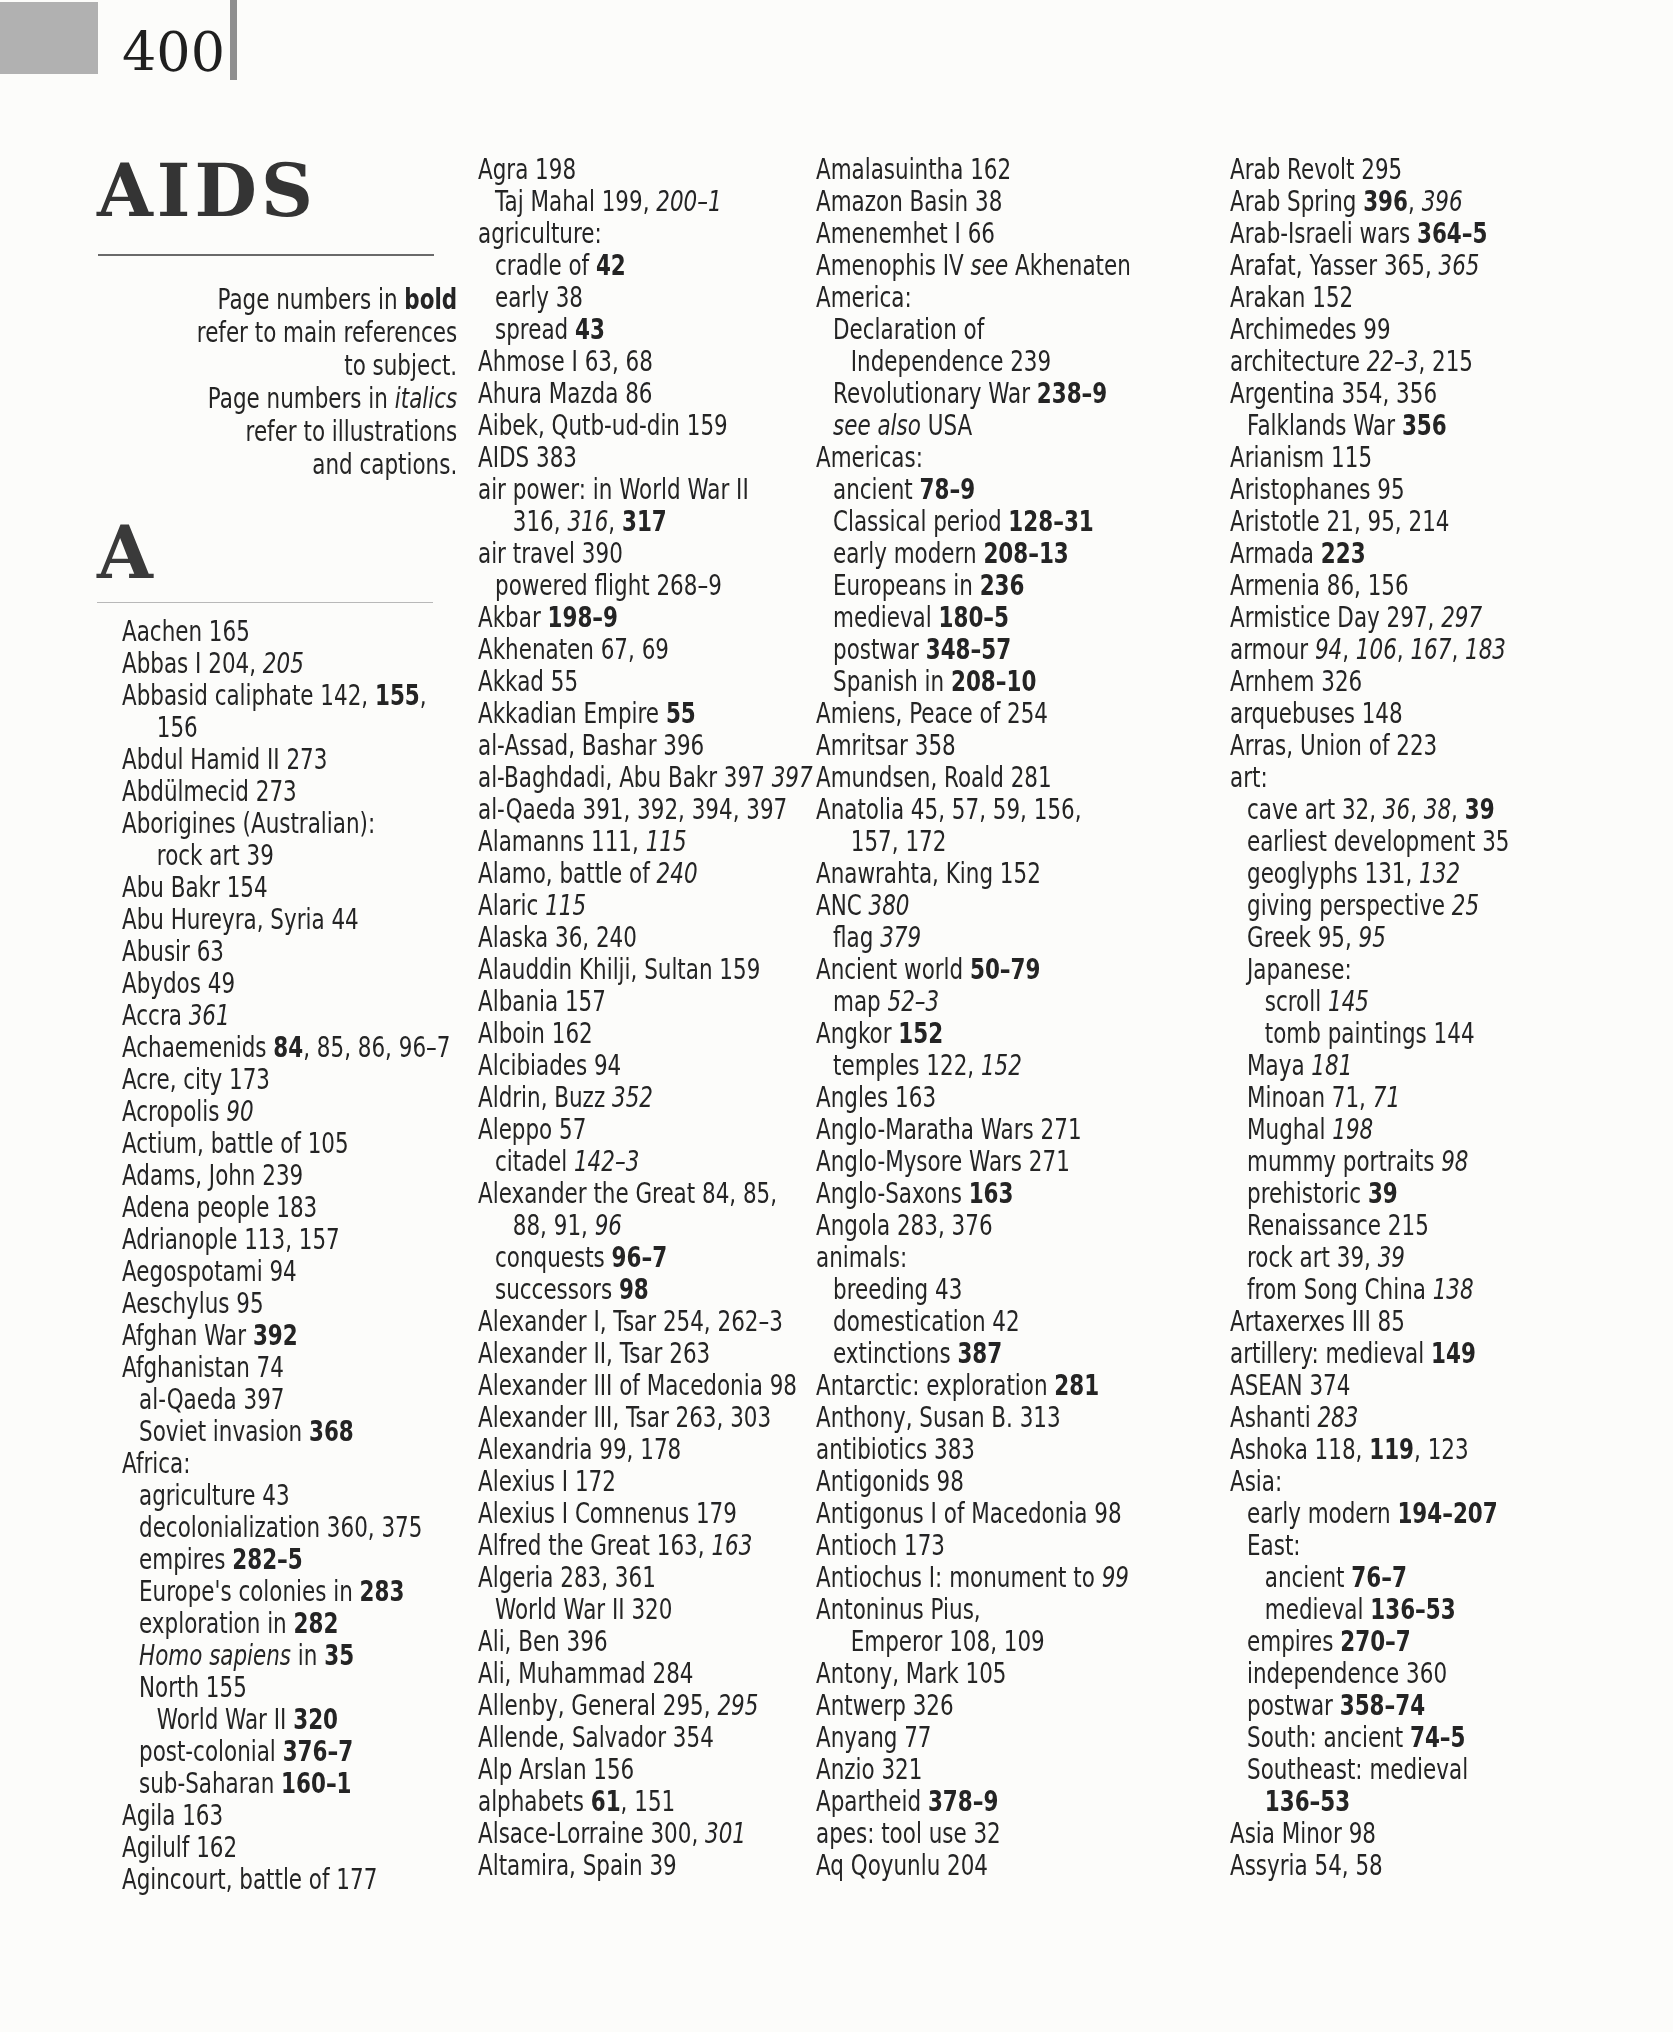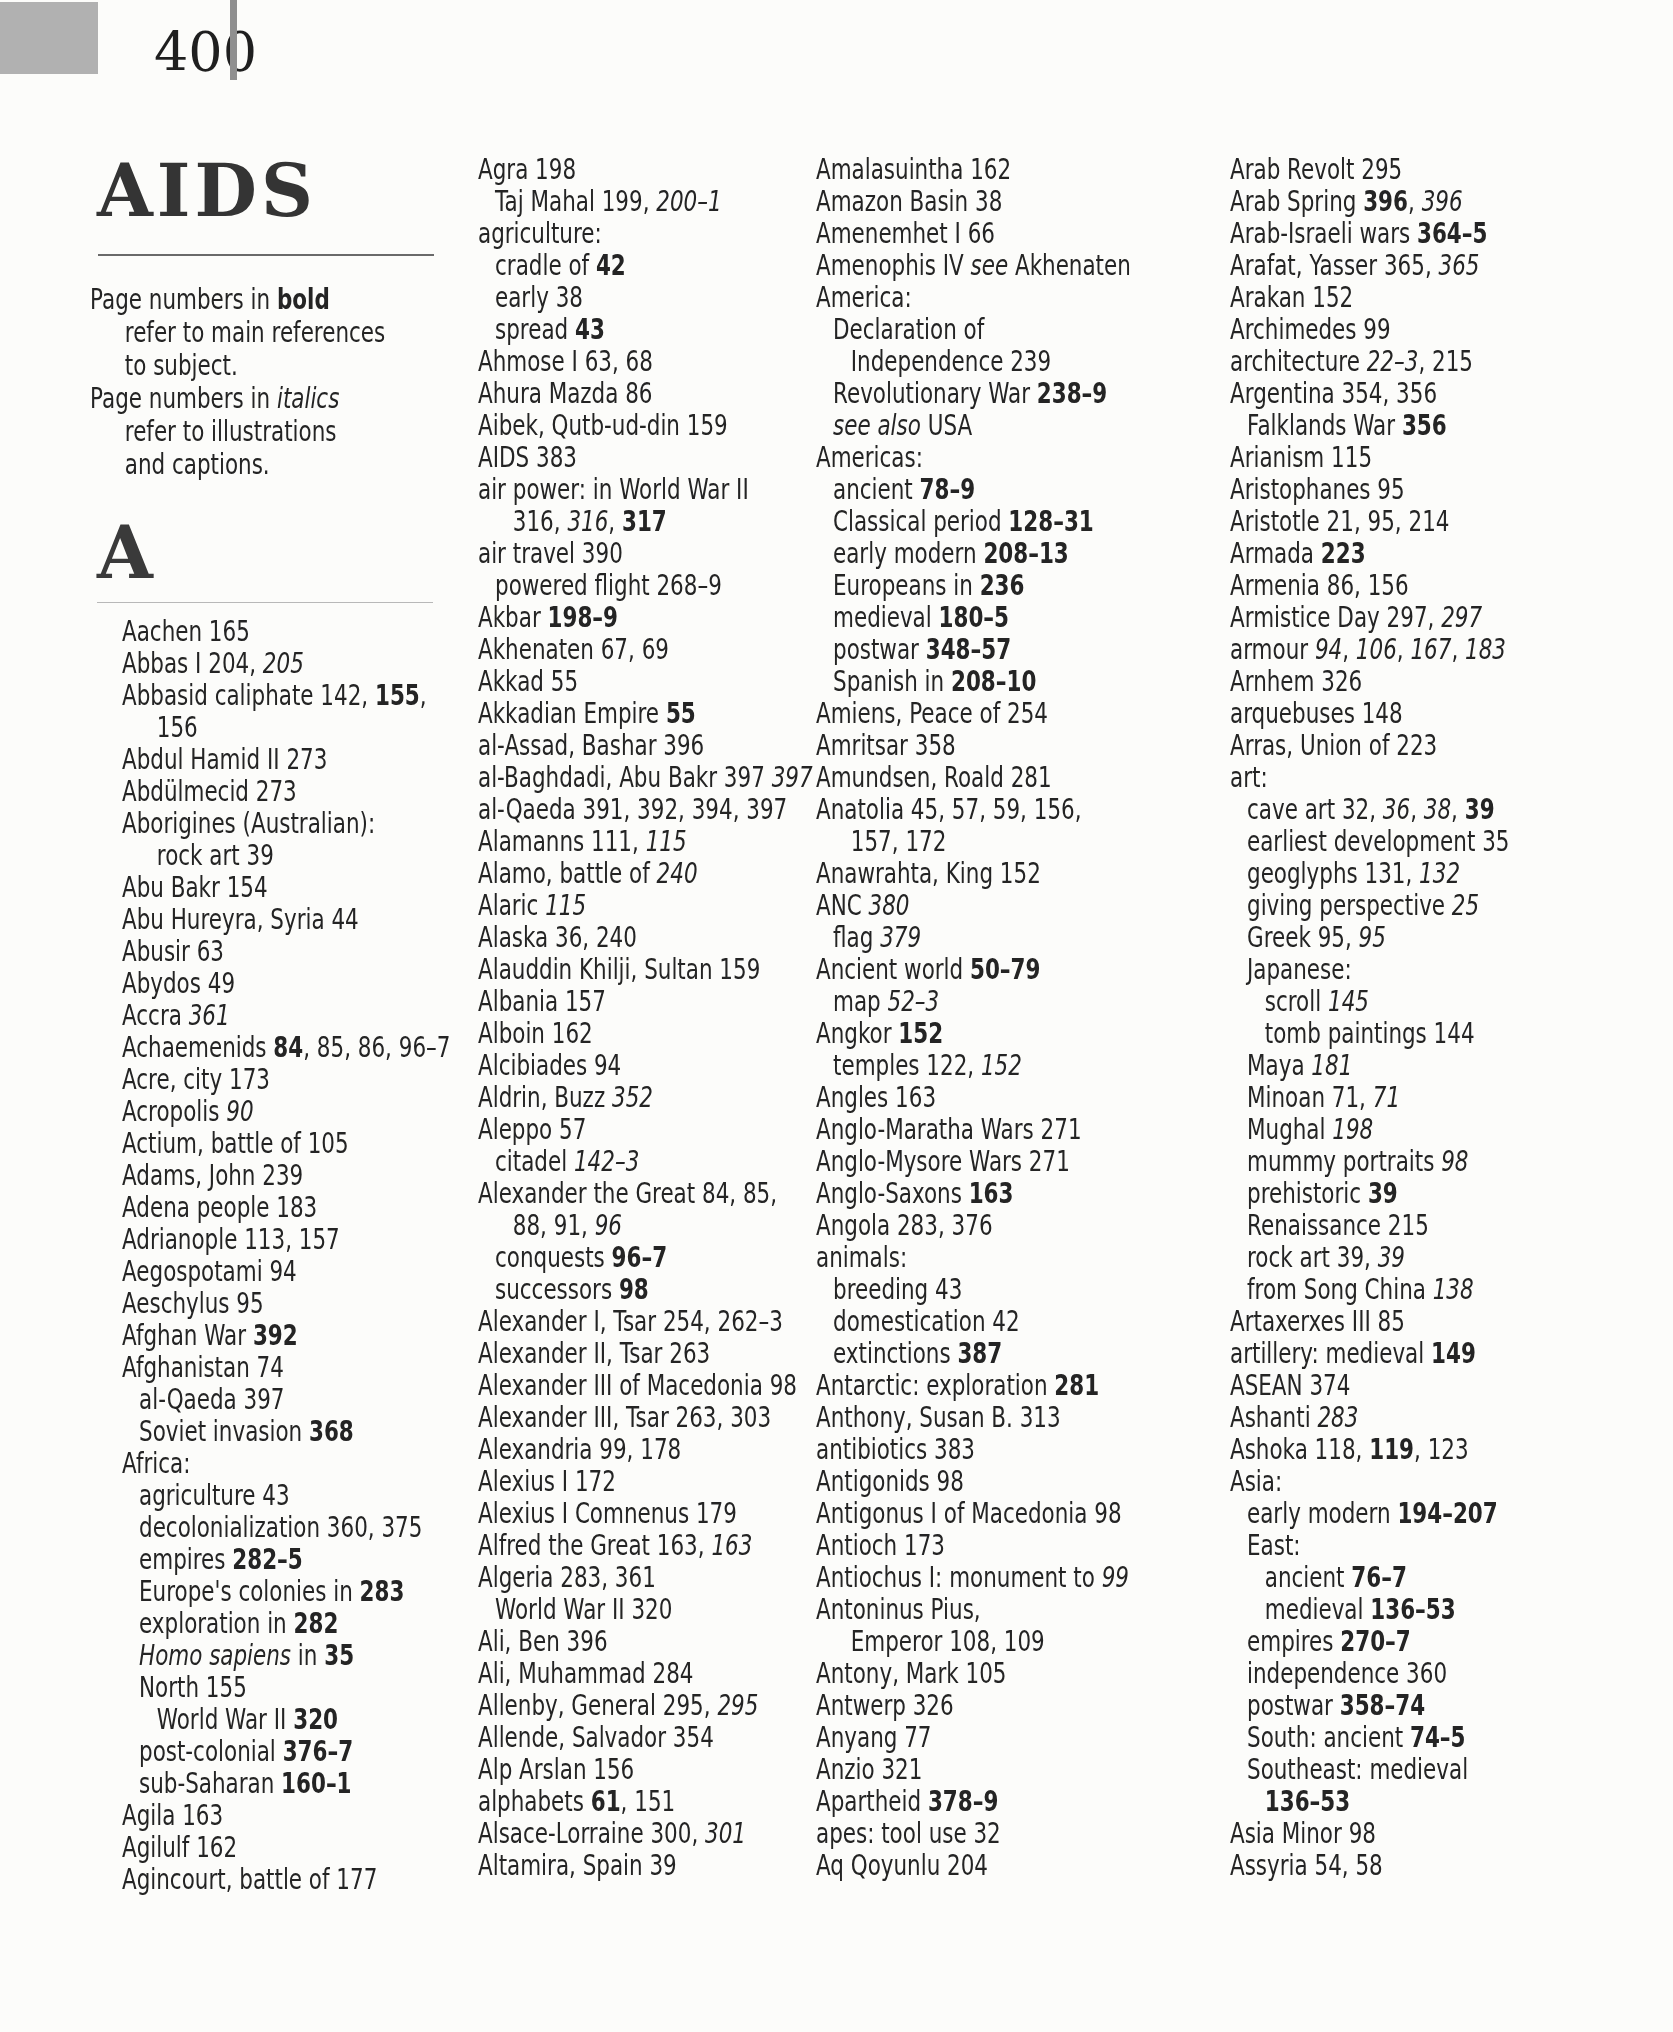--- a/index.html
+++ b/index.html
@@ -12,7 +12,7 @@
   }
   
   .corner-tab { position:absolute; left:0; top:2px; width:98px; height:72px; background:var(--corner_tab,#b1b1b1); }
-  .page-num { position:absolute; left:122px; top:26px; font-family:"DejaVu Serif", serif; font-size:54px; line-height:1; color:#1f1f1f;margin-left:32px; }
+  .page-num { position:absolute; left:122px; top:26px; font-family:"DejaVu Serif", serif; font-size:54px; line-height:1; color:#1f1f1f; }
   .vbar { position:absolute; left:230px; top:0; width:7px; height:80px; background:#8f8f8f; }
   .index-title { position:absolute; left:97px; top:155px; font-family:"DejaVu Serif", serif; font-weight:bold; font-size:72px; line-height:1; letter-spacing:4px; color:#343434; }
   .index-rule { position:absolute; left:98px; top:254px; width:336px; height:2px; background:#6a6a6a; }

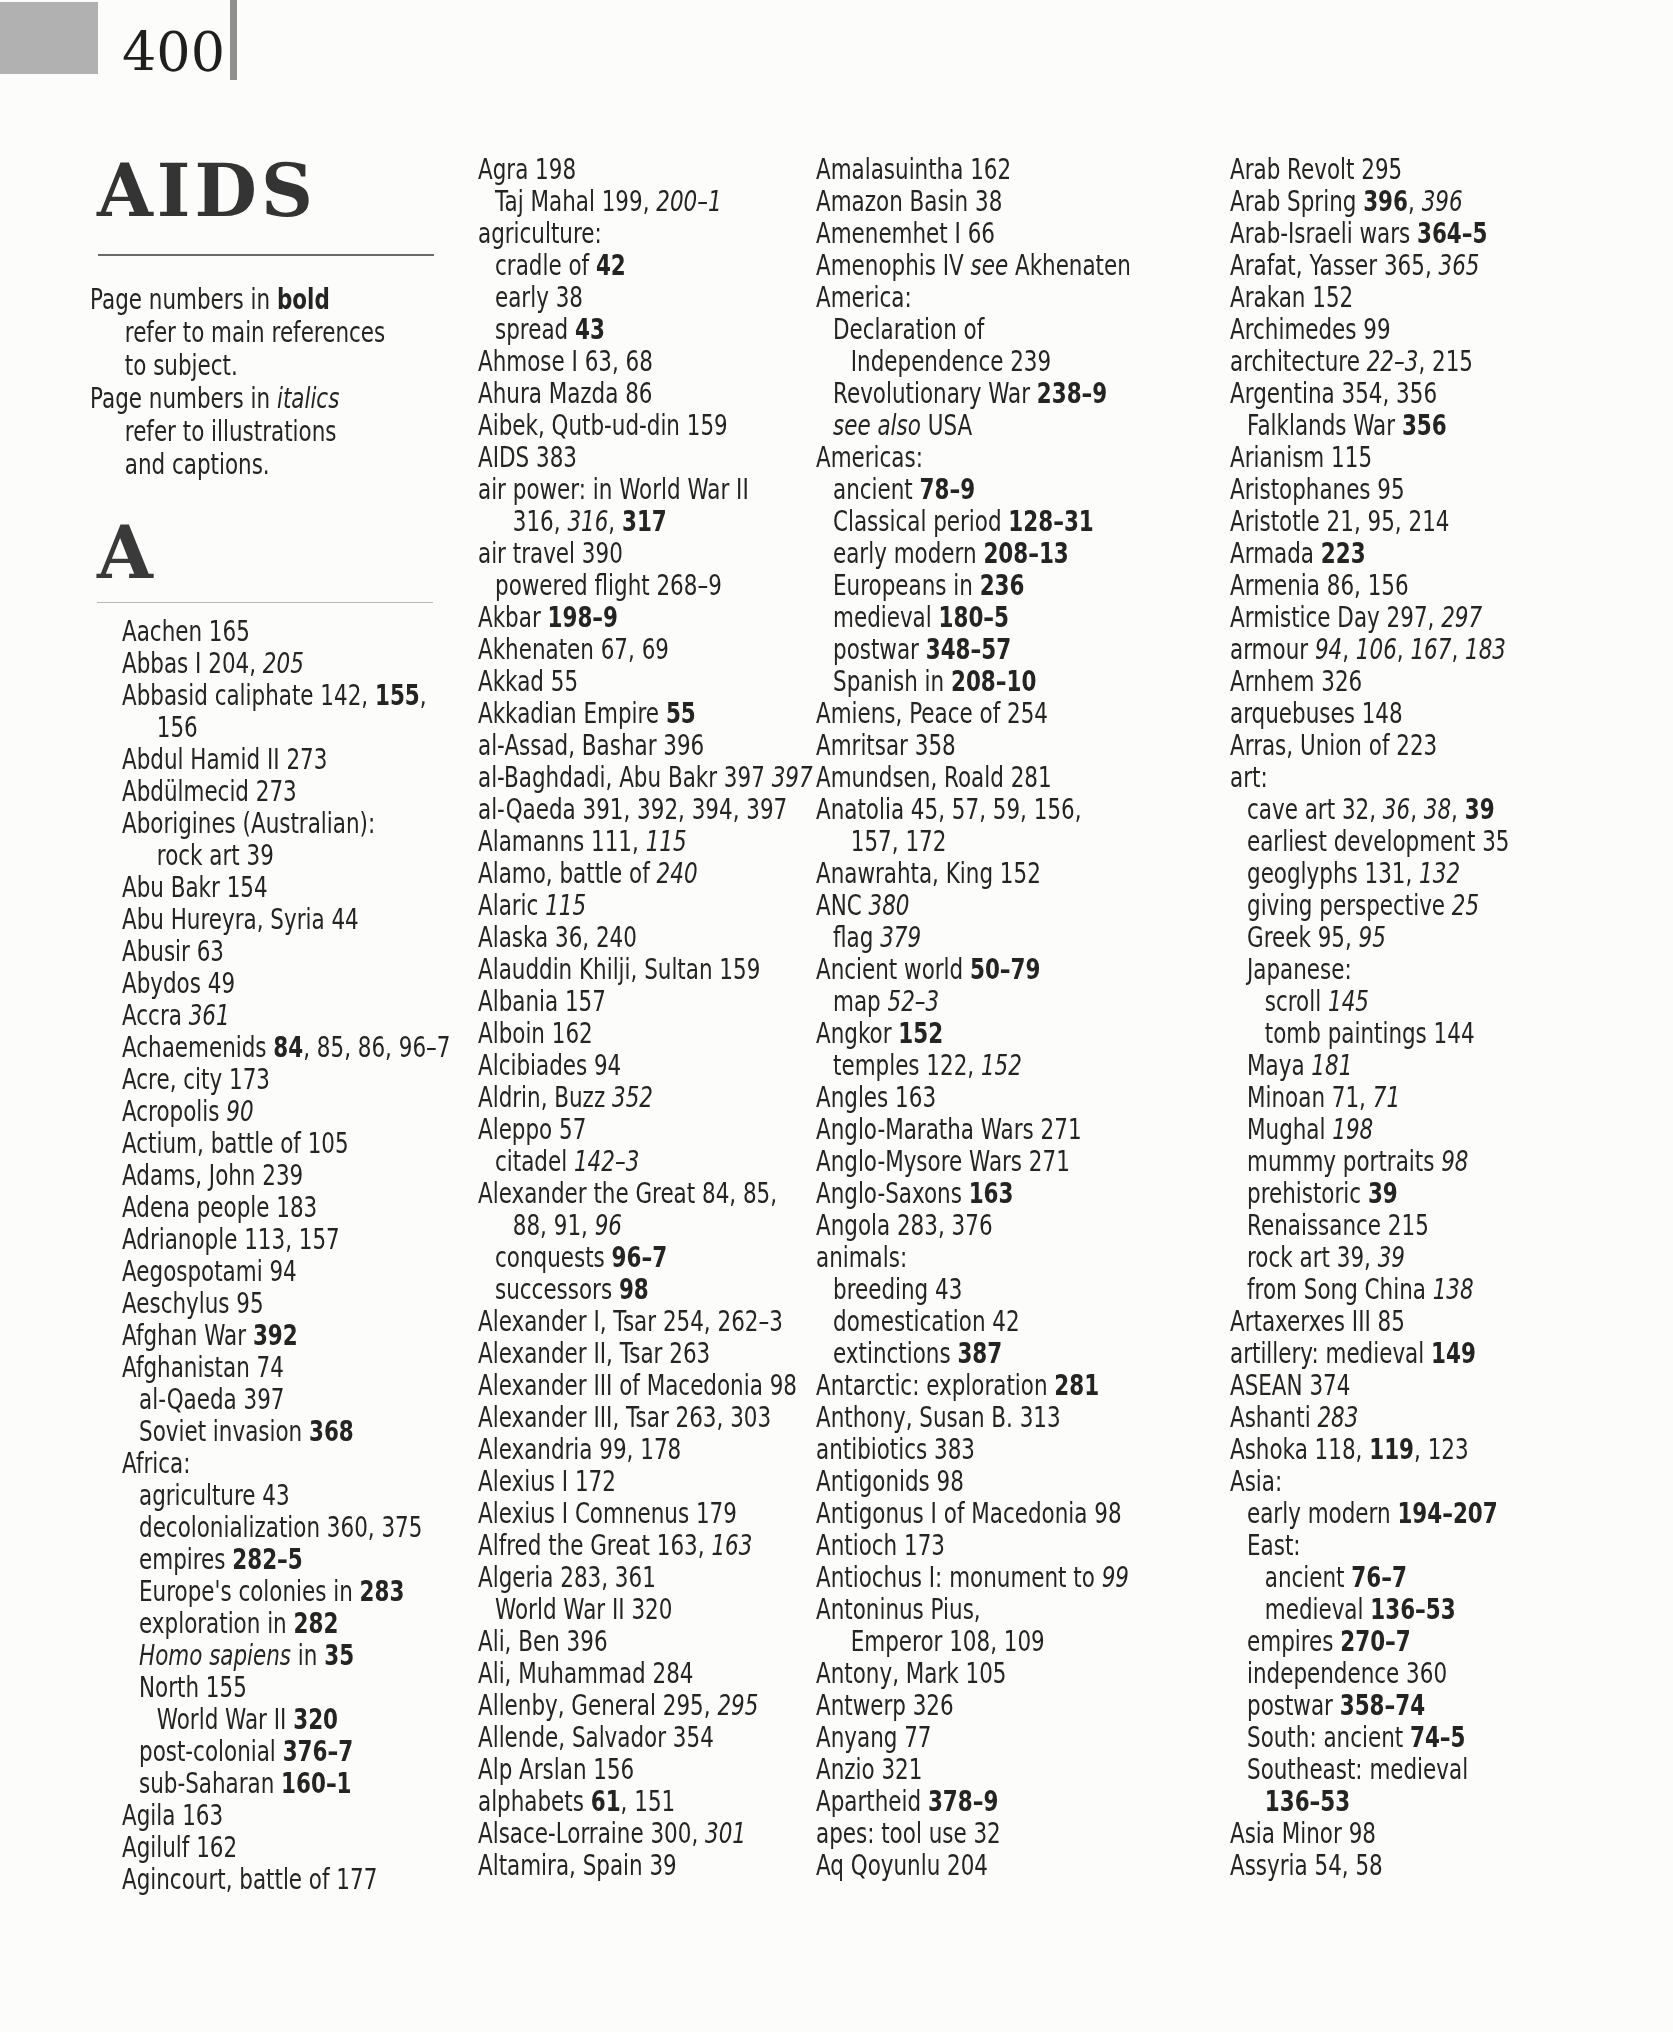--- a/index.html
+++ b/index.html
@@ -16,7 +16,7 @@
   .vbar { position:absolute; left:230px; top:0; width:7px; height:80px; background:#8f8f8f; }
   .index-title { position:absolute; left:97px; top:155px; font-family:"DejaVu Serif", serif; font-weight:bold; font-size:72px; line-height:1; letter-spacing:4px; color:#343434; }
   .index-rule { position:absolute; left:98px; top:254px; width:336px; height:2px; background:#6a6a6a; }
-  .intro { position:absolute; left:90px; top:283px; }
+  .intro { position:absolute; left:102px; top:283px;text-align:right; }
   .intro .scale { width:480px; }
   .intro .line { font-size:29px; line-height:33px; }
   .letter-head { position:absolute; left:97px; top:517px; font-family:"DejaVu Serif", serif; font-weight:bold; font-size:72px; line-height:1; color:#3a3a3a; }

